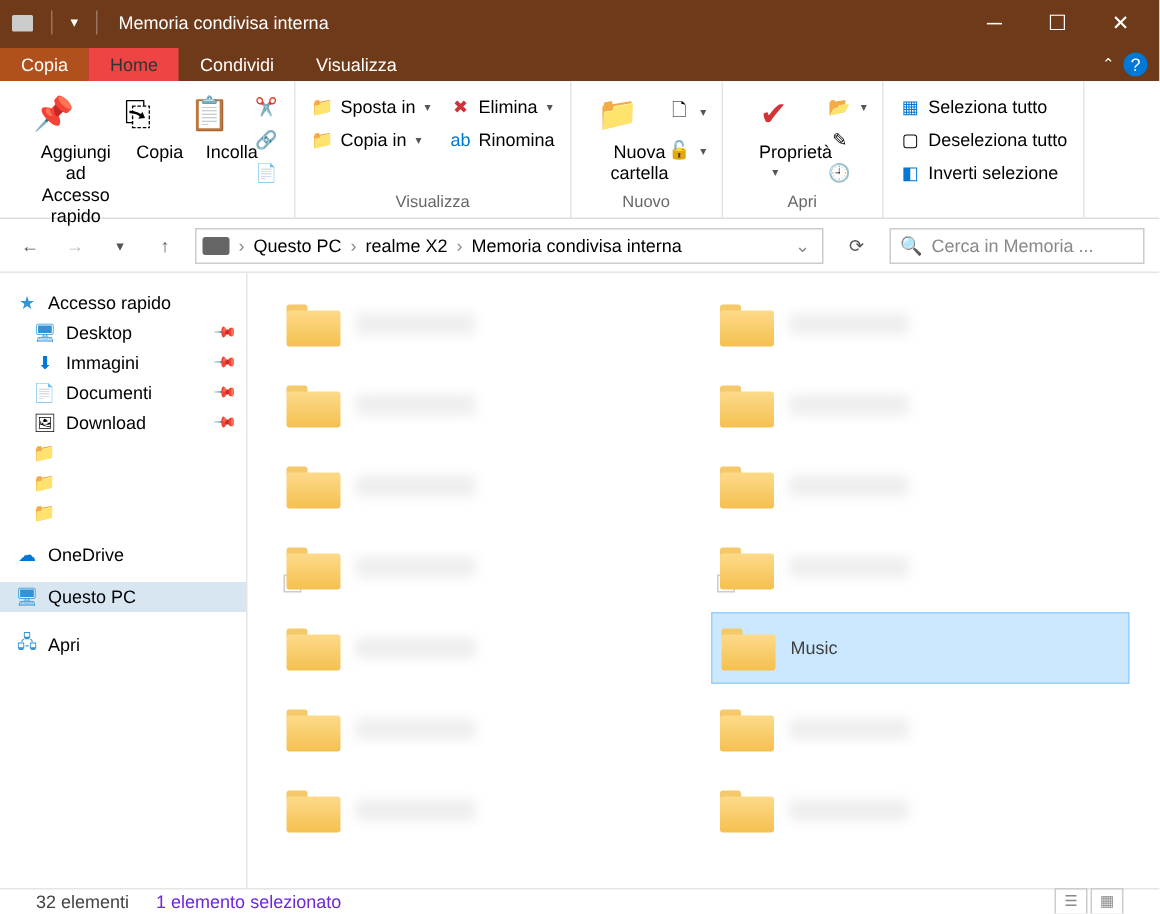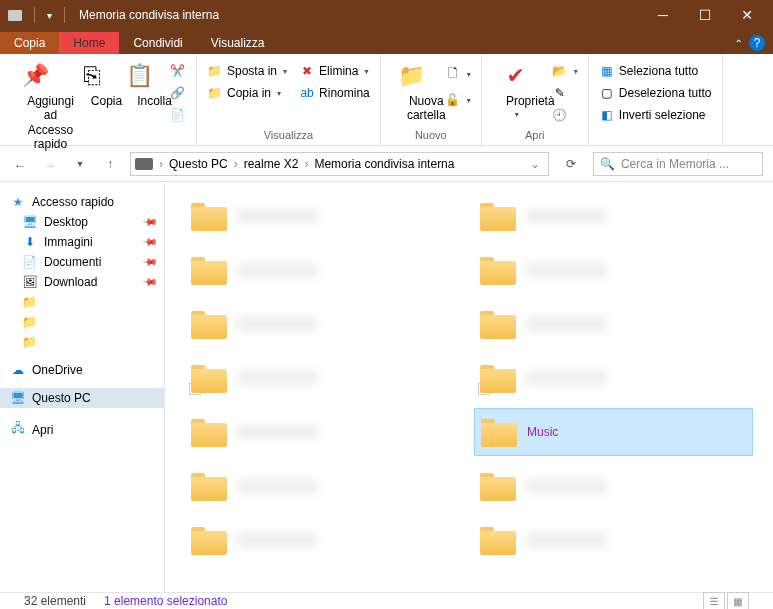--- a/index.html
+++ b/index.html
@@ -67,7 +67,7 @@
 .file-item .folder::before { content:''; position: absolute; top: 2px; left: 0; width: 14px; height: 6px; background: #f5c869; border-radius: 2px 2px 0 0;}
 .file-item .folder::after { content:''; position: absolute; top: 6px; left: 0; width: 36px; height: 24px; background: linear-gradient(#fdda8a,#f5c04f); border-radius: 2px;}
 .file-item .blur { filter: blur(4px); color: #999; background: #eee; width: 80px; height: 14px; border-radius: 2px;}
-.file-item .name { color: #a21caf; }
+.file-item .name { color: #404040; }
 .shortcut-arrow { position: absolute; bottom: -2px; left: -2px; background: #fff; border: 1px solid #ccc; width: 12px; height: 12px; font-size: 8px; text-align: center; line-height: 10px; color: #0078d7;}
 
 .statusbar { height: 17px; border-top: 1px solid #e5e5e5; display: flex; align-items: center; padding: 0 24px; gap: 18px; color: #444;}

